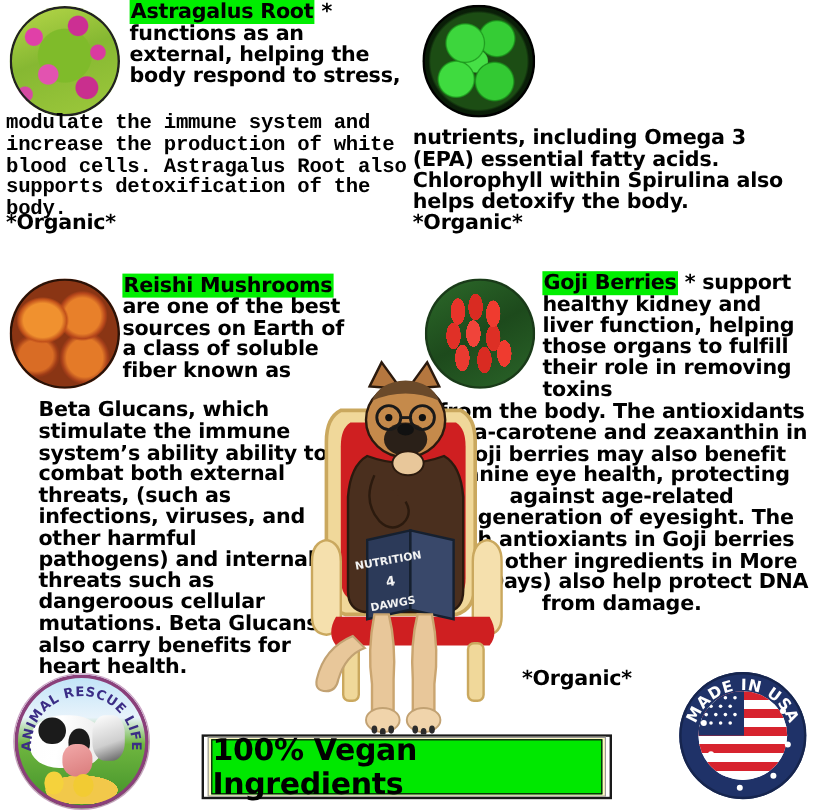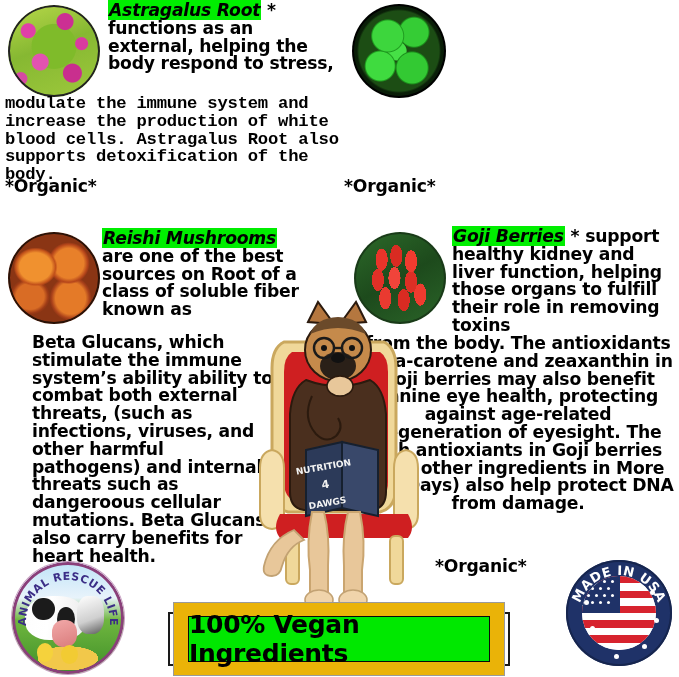--- a/index.html
+++ b/index.html
@@ -56,7 +56,7 @@
   }
 
   .txt{font-weight:700;line-height:1.035;letter-spacing:-0.2px;}
-  .hl{background:#00ee00;padding:0 1px;font-style:italic;}
+  .hl{background:#00ee00;padding:0 1px;}
 
   
   .lead{font-size:17.2px;}

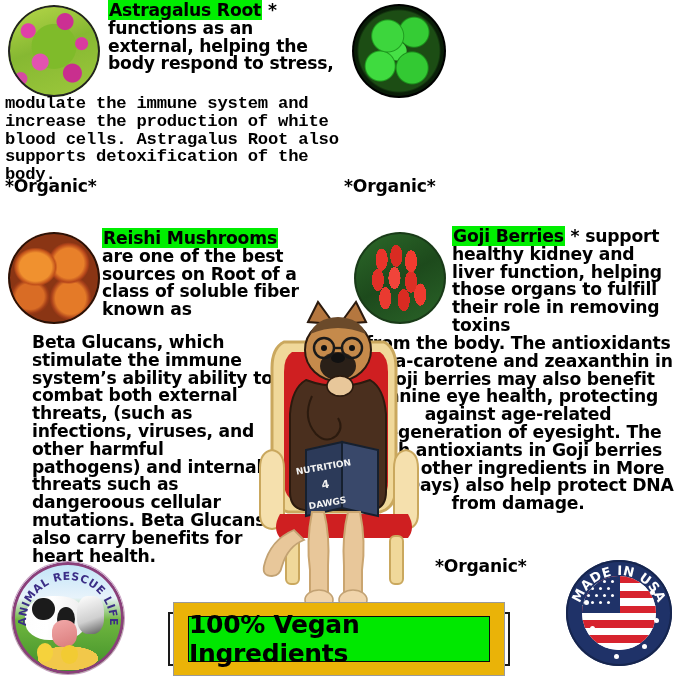--- a/index.html
+++ b/index.html
@@ -128,6 +128,8 @@
   <div class="ing-img img-spirulina" style="left:12px;top:4px;width:94px;height:94px;"></div>
 
 
+  <div class="txt body-p" style="position:absolute;left:4px;top:107px;width:334px;white-space:pre-line;">nutrients, including Omega 3 (EPA) essential fatty acids.
+Chlorophyll within Spirulina also helps detoxify the body.</div>
 
   <div class="txt body-p" style="position:absolute;left:4px;top:178px;">*Organic*</div>
 </div>

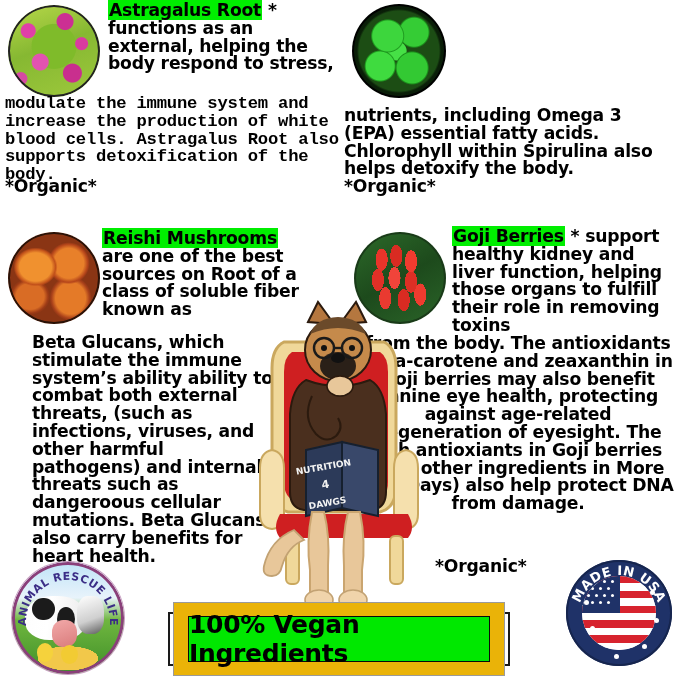--- a/index.html
+++ b/index.html
@@ -139,7 +139,7 @@
 
   <div class="txt lead" style="position:absolute;left:102px;top:2px;width:198px;">
     <span class="hl">Reishi Mushrooms</span><span> are</span>
-    <span>one of the best sources on Root of a class of soluble fiber known as</span>
+    <span>one of the best sources on Earth of a class of soluble fiber known as</span>
   </div>
 
   <div class="txt body-p" style="position:absolute;left:4px;top:106px;width:243px;margin-left:28px;">Beta Glucans, which stimulate the immune system’s ability ability to combat both external threats, (such as infections, viruses, and other harmful pathogens) and internal threats such as dangeroous cellular mutations.  Beta Glucans also carry  benefits for heart health.</div>

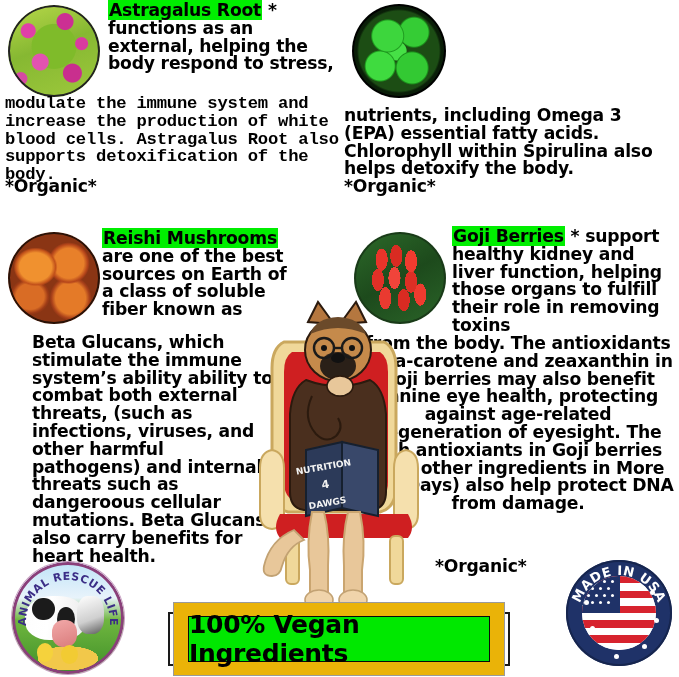--- a/index.html
+++ b/index.html
@@ -99,7 +99,7 @@
   .vegan-banner{position:absolute;border:2px solid #1a1a1a;background:#fff;
     display:flex;align-items:center;justify-content:center;padding:3px;}
   .vegan-inner{width:100%;height:100%;border:1px solid #9a9a9a;
-    display:flex;align-items:center;justify-content:center;padding:14px;background:#eab308;}
+    display:flex;align-items:center;justify-content:center;padding:2px;background:#fef9c3;}
   .vegan-green{width:100%;height:100%;background:#00e800;border:1px solid #0a0a0a;
     display:flex;align-items:center;justify-content:center;}
   .vegan-green span{font-size:25px;font-weight:700;color:#000;letter-spacing:-0.3px;}

